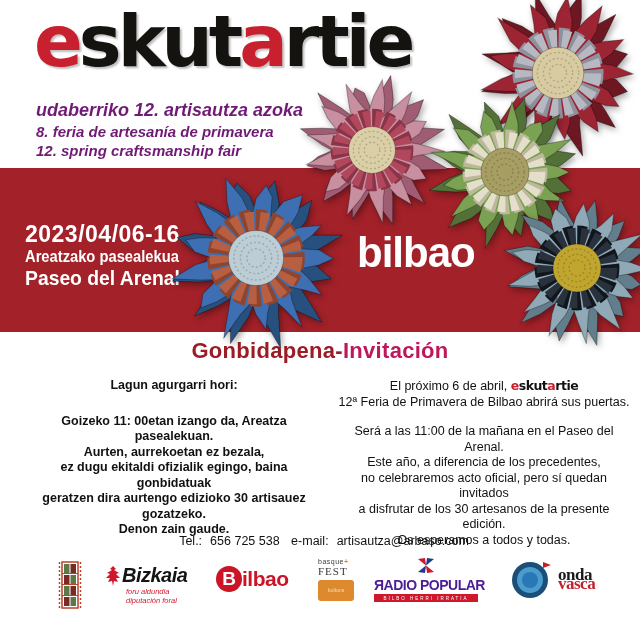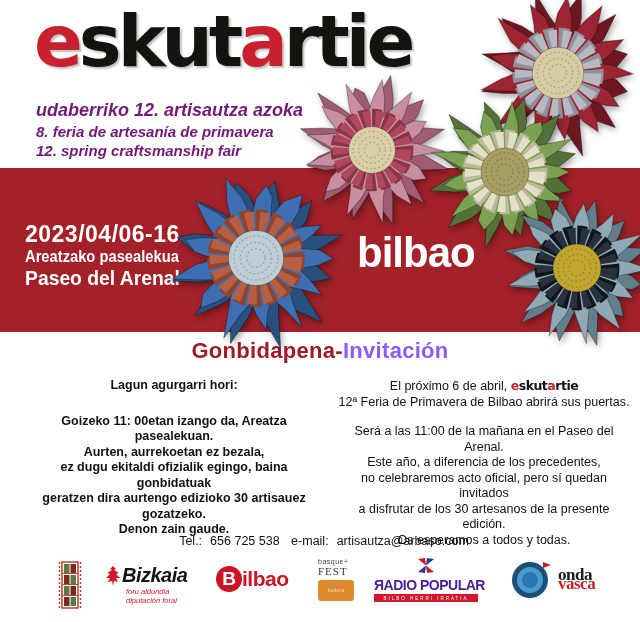--- a/index.html
+++ b/index.html
@@ -27,7 +27,7 @@
   .invite-heading{position:absolute;left:0;top:338px;width:640px;text-align:center;
                   font-size:22px;font-weight:bold;letter-spacing:0.3px;z-index:6;}
   .ih-eu{color:#9c1b24;}
-  .ih-es{color:#8b5cf6;}
+  .ih-es{color:#be185d;}
   .letter{position:absolute;top:378px;font-size:12.5px;line-height:15.5px;color:#111;
           text-align:center;z-index:6;}
   .letter-left{left:28px;width:292px;font-weight:bold;}

